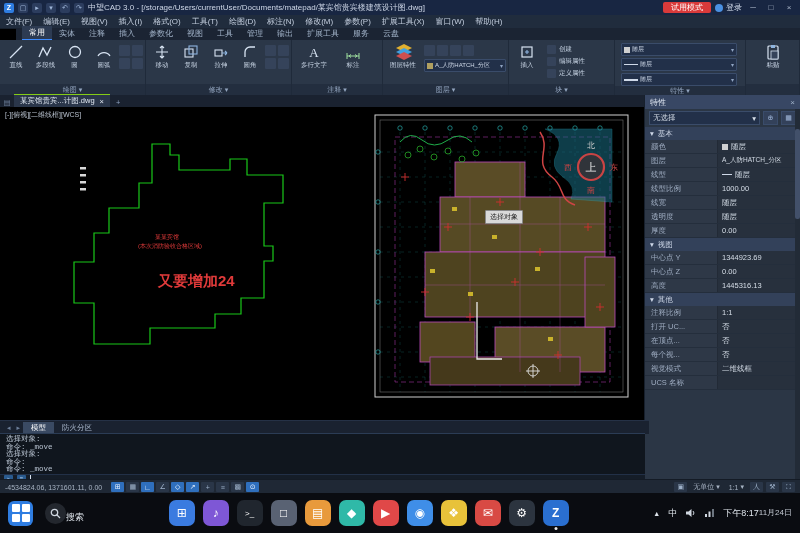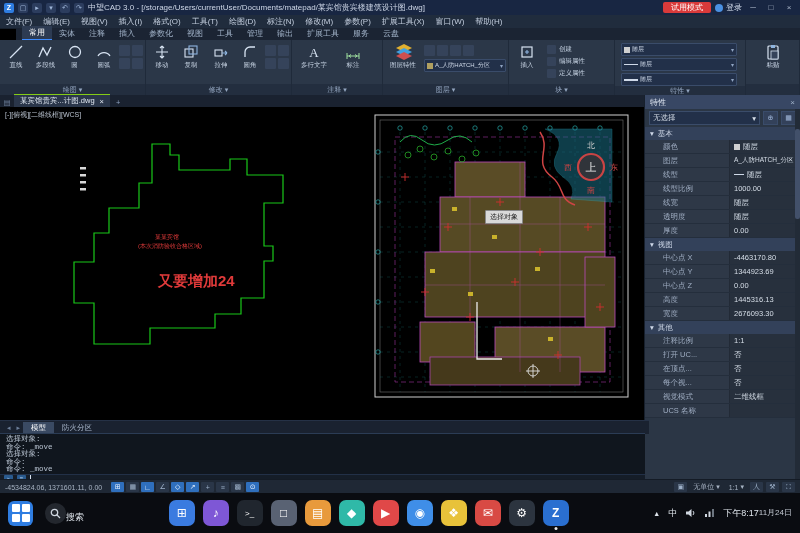--- a/index.html
+++ b/index.html
@@ -71,7 +71,7 @@
            justify-content:center;color:#9fb6d8;font-size:7px;}
   .psec{height:13px;background:#33415a;display:flex;align-items:center;gap:4px;padding:0 5px;color:#cfd8e8;}
   .prow{height:13px;display:flex;border-bottom:1px solid #242e3c;}
-  .pl{width:66px;display:flex;align-items:center;padding-left:18px;color:#9fadc2;background:#2e3847;}
+  .pl{width:66px;display:flex;align-items:center;padding-left:6px;color:#9fadc2;background:#2e3847;}
   .pv{flex:1;display:flex;align-items:center;gap:3px;padding-left:4px;background:#27303d;color:#d6dee8;
       border-left:1px solid #222a36;white-space:nowrap;overflow:hidden;}
   #rp-scroll{position:absolute;right:0;top:14px;bottom:0;width:5px;background:#222b37;}

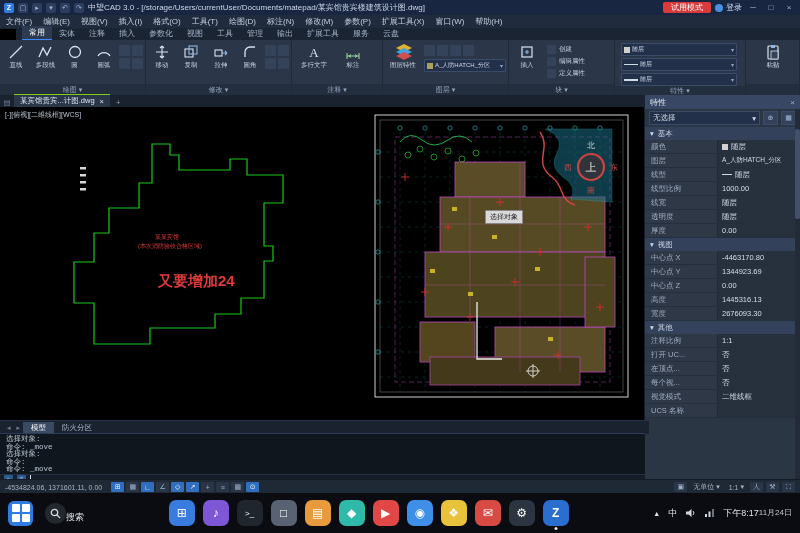--- a/index.html
+++ b/index.html
@@ -560,10 +560,6 @@
   <div class="psec">
     <span>▾</span>
     <span>视图</span>
-  </div>
-  <div class="prow">
-    <span class="pl">中心点 X</span>
-    <span class="pv">-4463170.80</span>
   </div>
   <div class="prow">
     <span class="pl">中心点 Y</span>

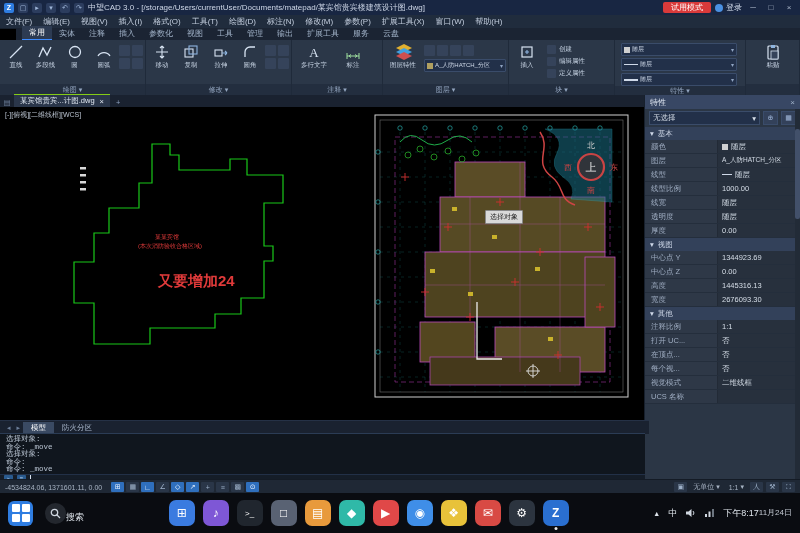--- a/index.html
+++ b/index.html
@@ -572,10 +572,6 @@
   <div class="prow">
     <span class="pl">高度</span>
     <span class="pv">1445316.13</span>
-  </div>
-  <div class="prow">
-    <span class="pl">宽度</span>
-    <span class="pv">2676093.30</span>
   </div>
 
   <div class="psec">

